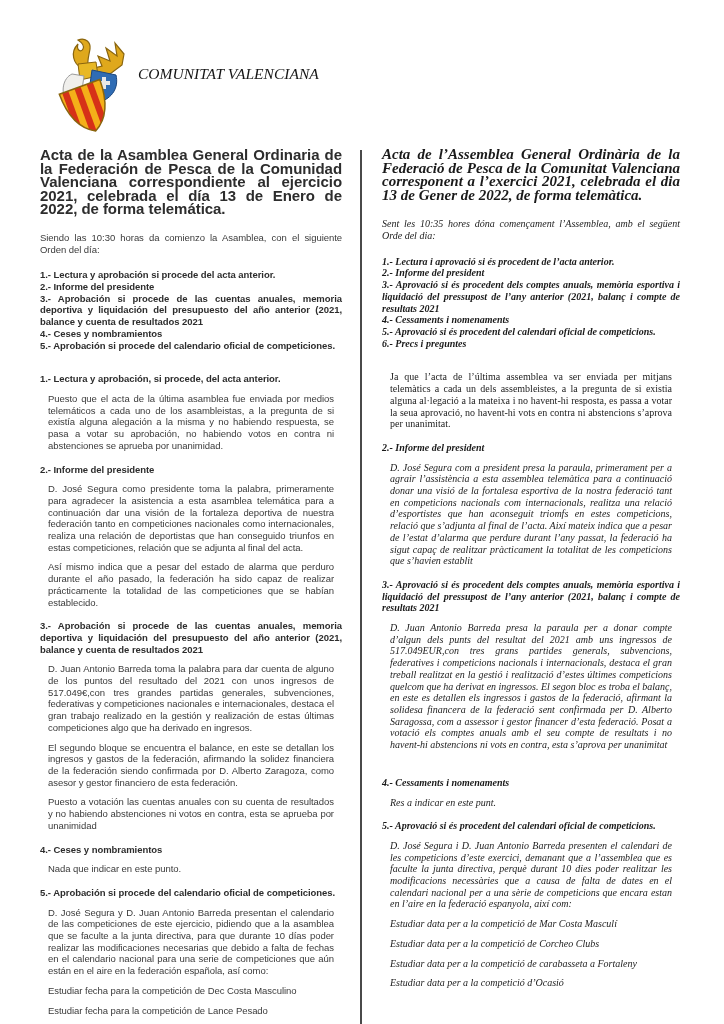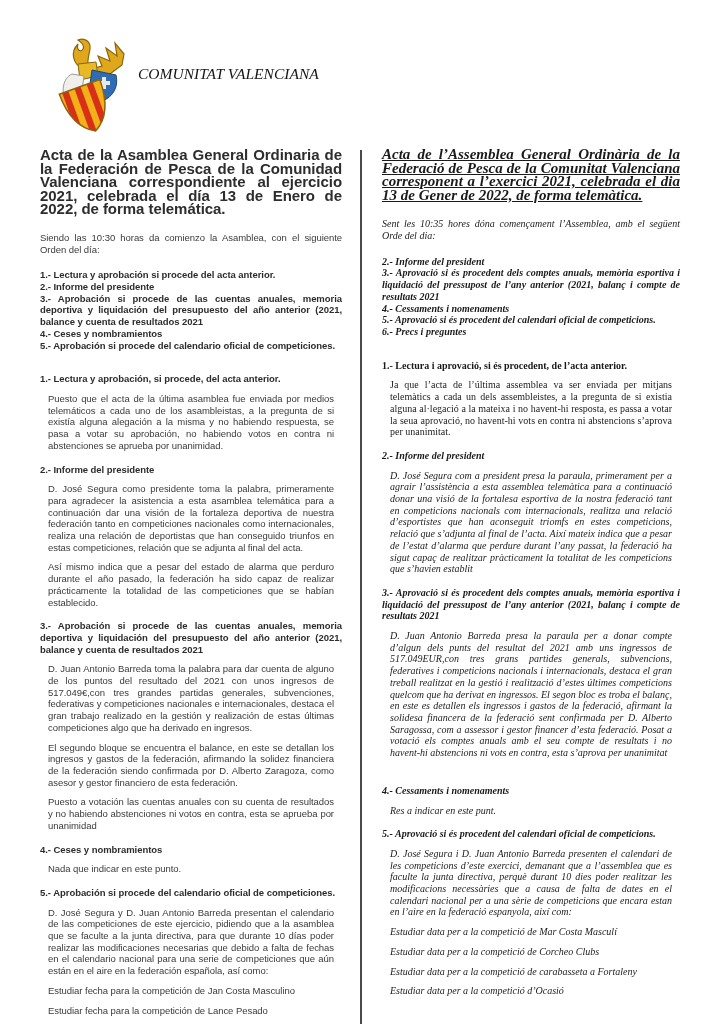--- a/index.html
+++ b/index.html
@@ -49,7 +49,7 @@
     margin:0 0 16px 0;
     color:#2d2d2d;
   }
-  .col-right .doc-title { color:#1a1a1a;text-decoration:underline; }
+  .col-right .doc-title { color:#1a1a1a; }
   .intro { margin:0 0 14px 0; }
   .agenda { font-weight:700; color:#2d2d2d; margin:0 0 22px 0; }
   .col-right .agenda { color:#1a1a1a; }

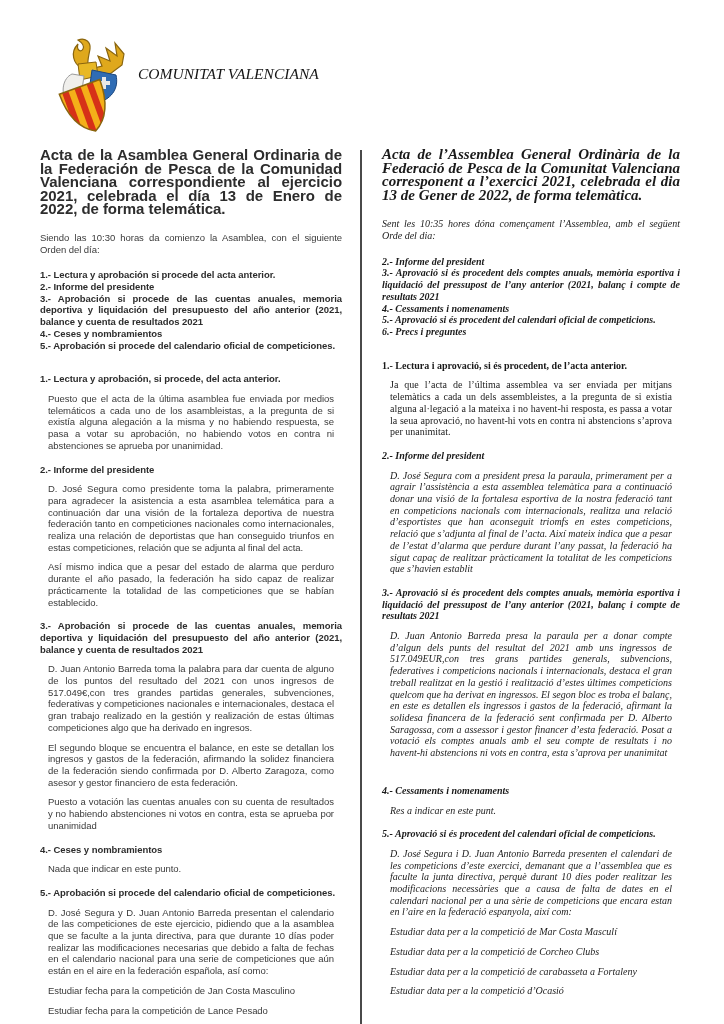--- a/index.html
+++ b/index.html
@@ -161,6 +161,7 @@
       <p class="doc-title">Acta de l’Assemblea General Ordinària de la Federació de Pesca de la Comunitat Valenciana corresponent a l’exercici 2021, celebrada el dia 13 de Gener de 2022, de forma telemàtica.</p>
       <p class="intro">Sent les 10:35 hores dóna començament l’Assemblea, amb el següent Orde del dia:</p>
       <div class="agenda">
+        <p>1.- Lectura i aprovació si és procedent de l’acta anterior.</p>
         <p>2.- Informe del president</p>
         <p>3.- Aprovació si és procedent dels comptes anuals, memòria esportiva i liquidació del pressupost de l’any anterior (2021, balanç i compte de resultats 2021</p>
         <p>4.- Cessaments i nomenaments</p>

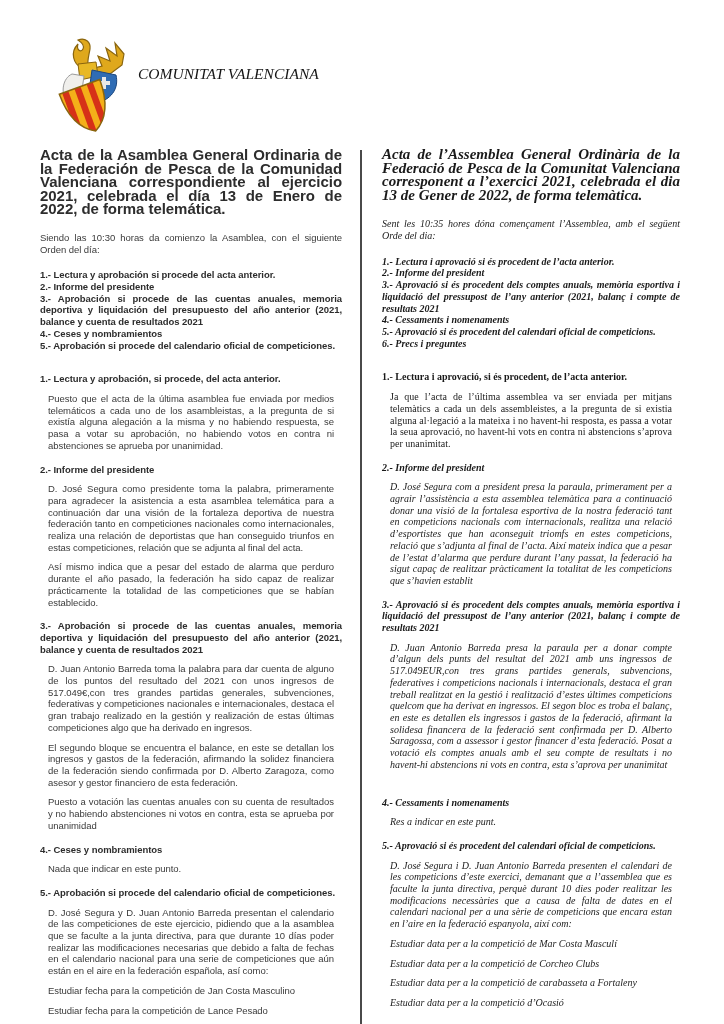--- a/index.html
+++ b/index.html
@@ -170,7 +170,6 @@
       </div>
 
       <div class="sec first upright">
-        <p class="h">1.- Lectura i aprovació, si és procedent, de l’acta anterior.</p>
         <p>Ja que l’acta de l’última assemblea va ser enviada per mitjans telemàtics a cada un dels assembleistes, a la pregunta de si existia alguna al·legació a la mateixa i no havent-hi resposta, es passa a votar la seua aprovació, no havent-hi vots en contra ni abstencions s’aprova per unanimitat.</p>
       </div>
 

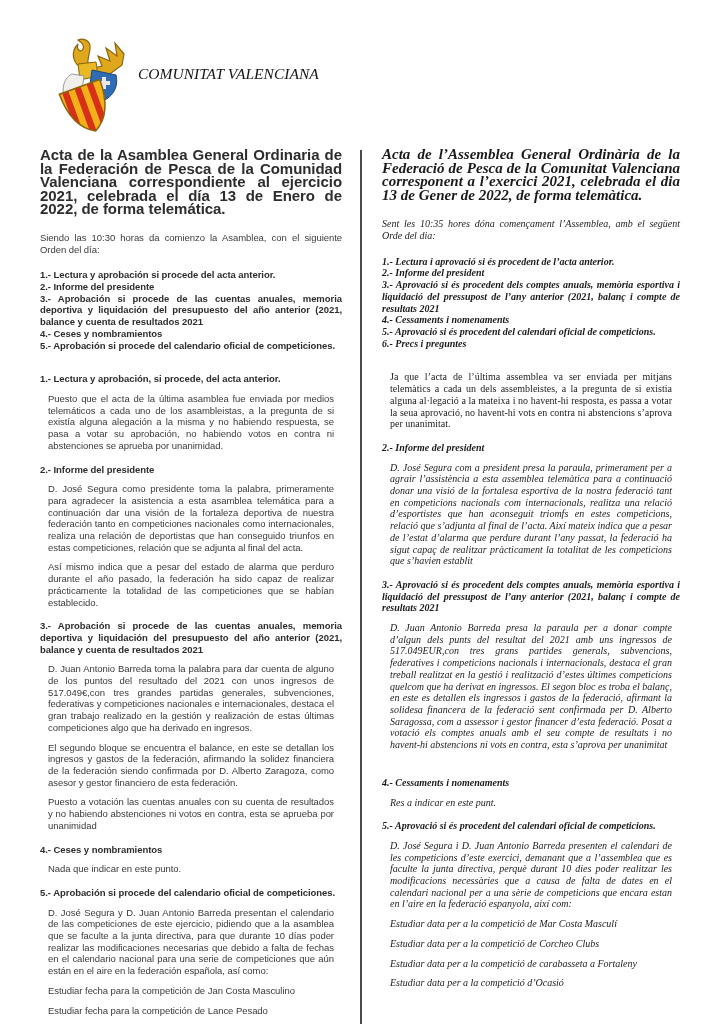--- a/index.html
+++ b/index.html
@@ -149,7 +149,7 @@
       <div class="sec">
         <p class="h">5.- Aprobación si procede del calendario oficial de competiciones.</p>
         <p>D. José Segura y D. Juan Antonio Barreda presentan el calendario de las competiciones de este ejercicio, pidiendo que a la asamblea que se faculte a la junta directiva, para que durante 10 días poder realizar las modificaciones necesarias que debido a falta de fechas en el calendario nacional para una serie de competiciones que aún están en el aire en la federación española, así como:</p>
-        <p>Estudiar fecha para la competición de Jan Costa Masculino</p>
+        <p>Estudiar fecha para la competición de Dec Costa Masculino</p>
         <p>Estudiar fecha para la competición de Lance Pesado</p>
         <p>Estudiar fecha para la competición de Corcheo Clubes</p>
       </div>

